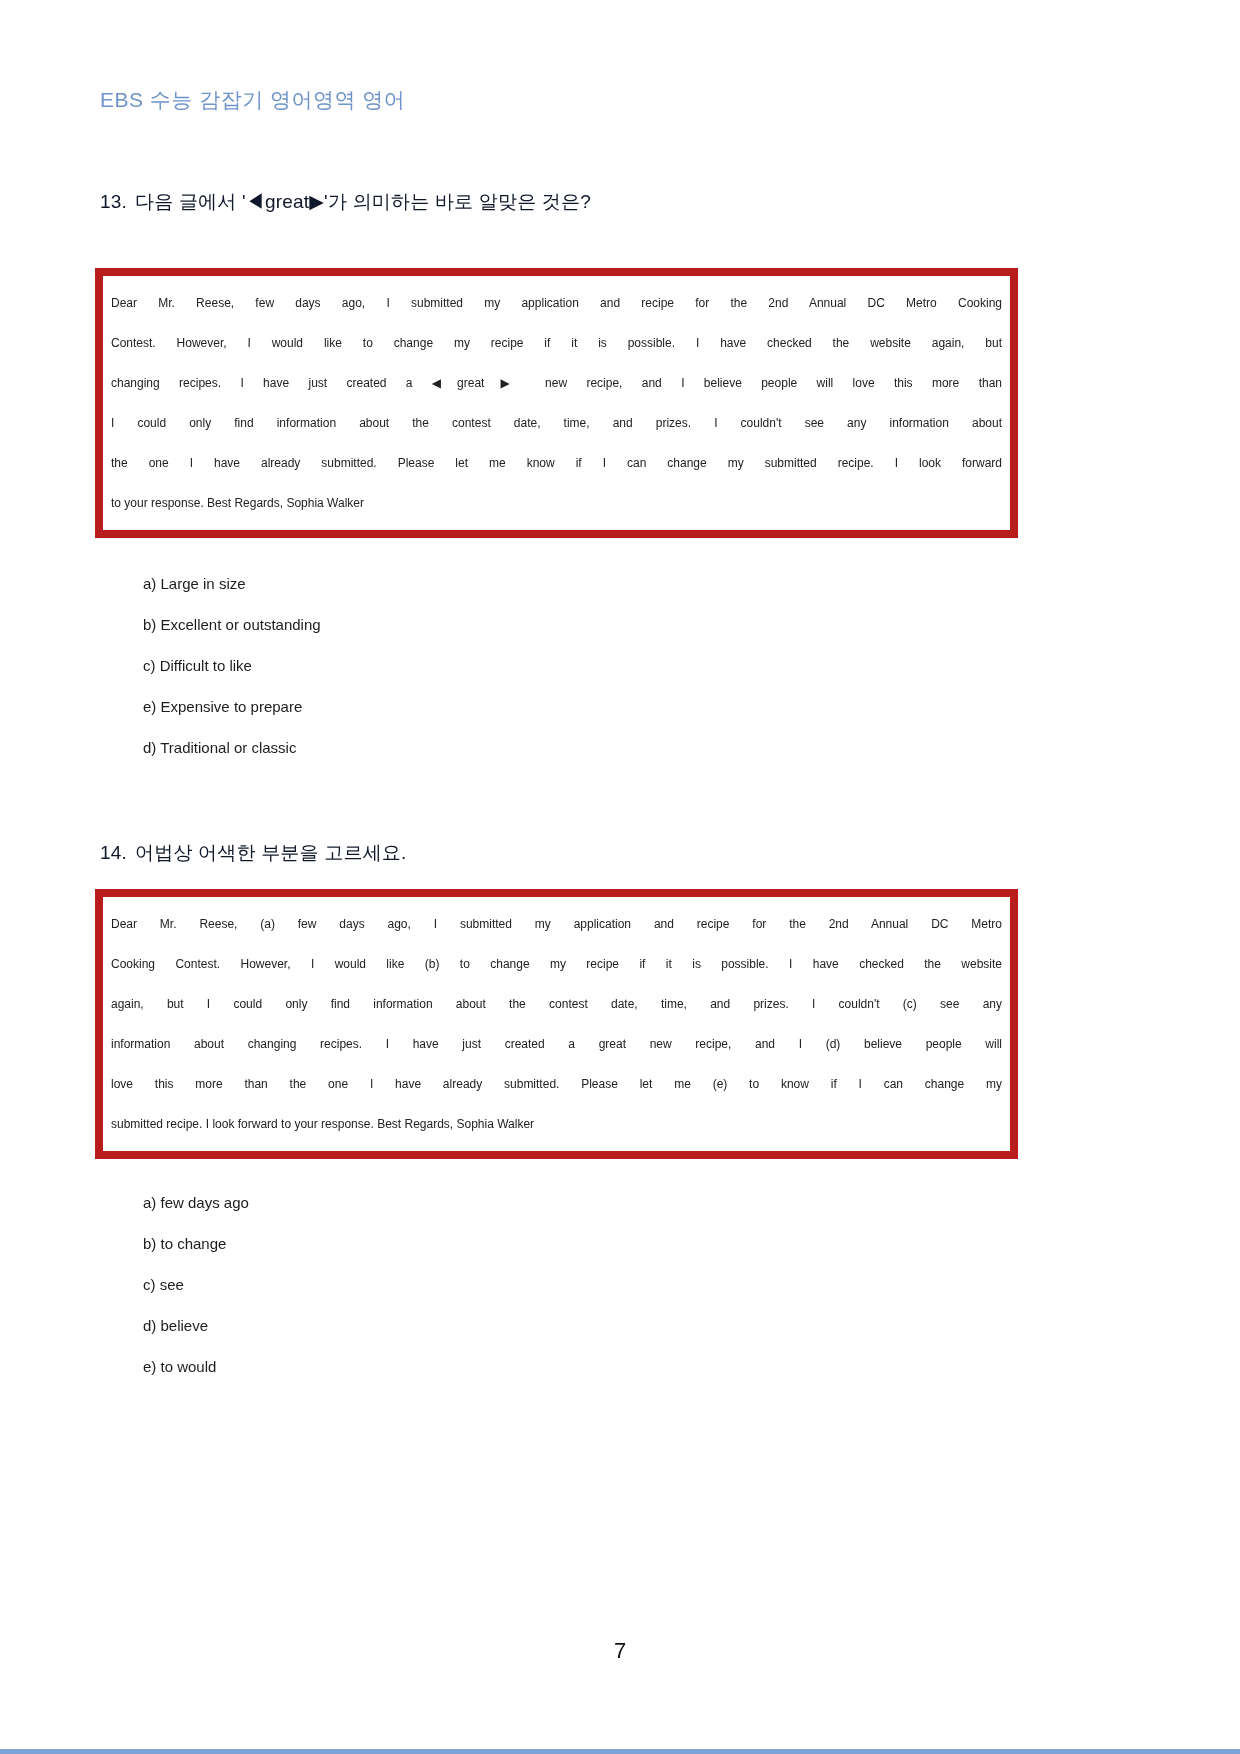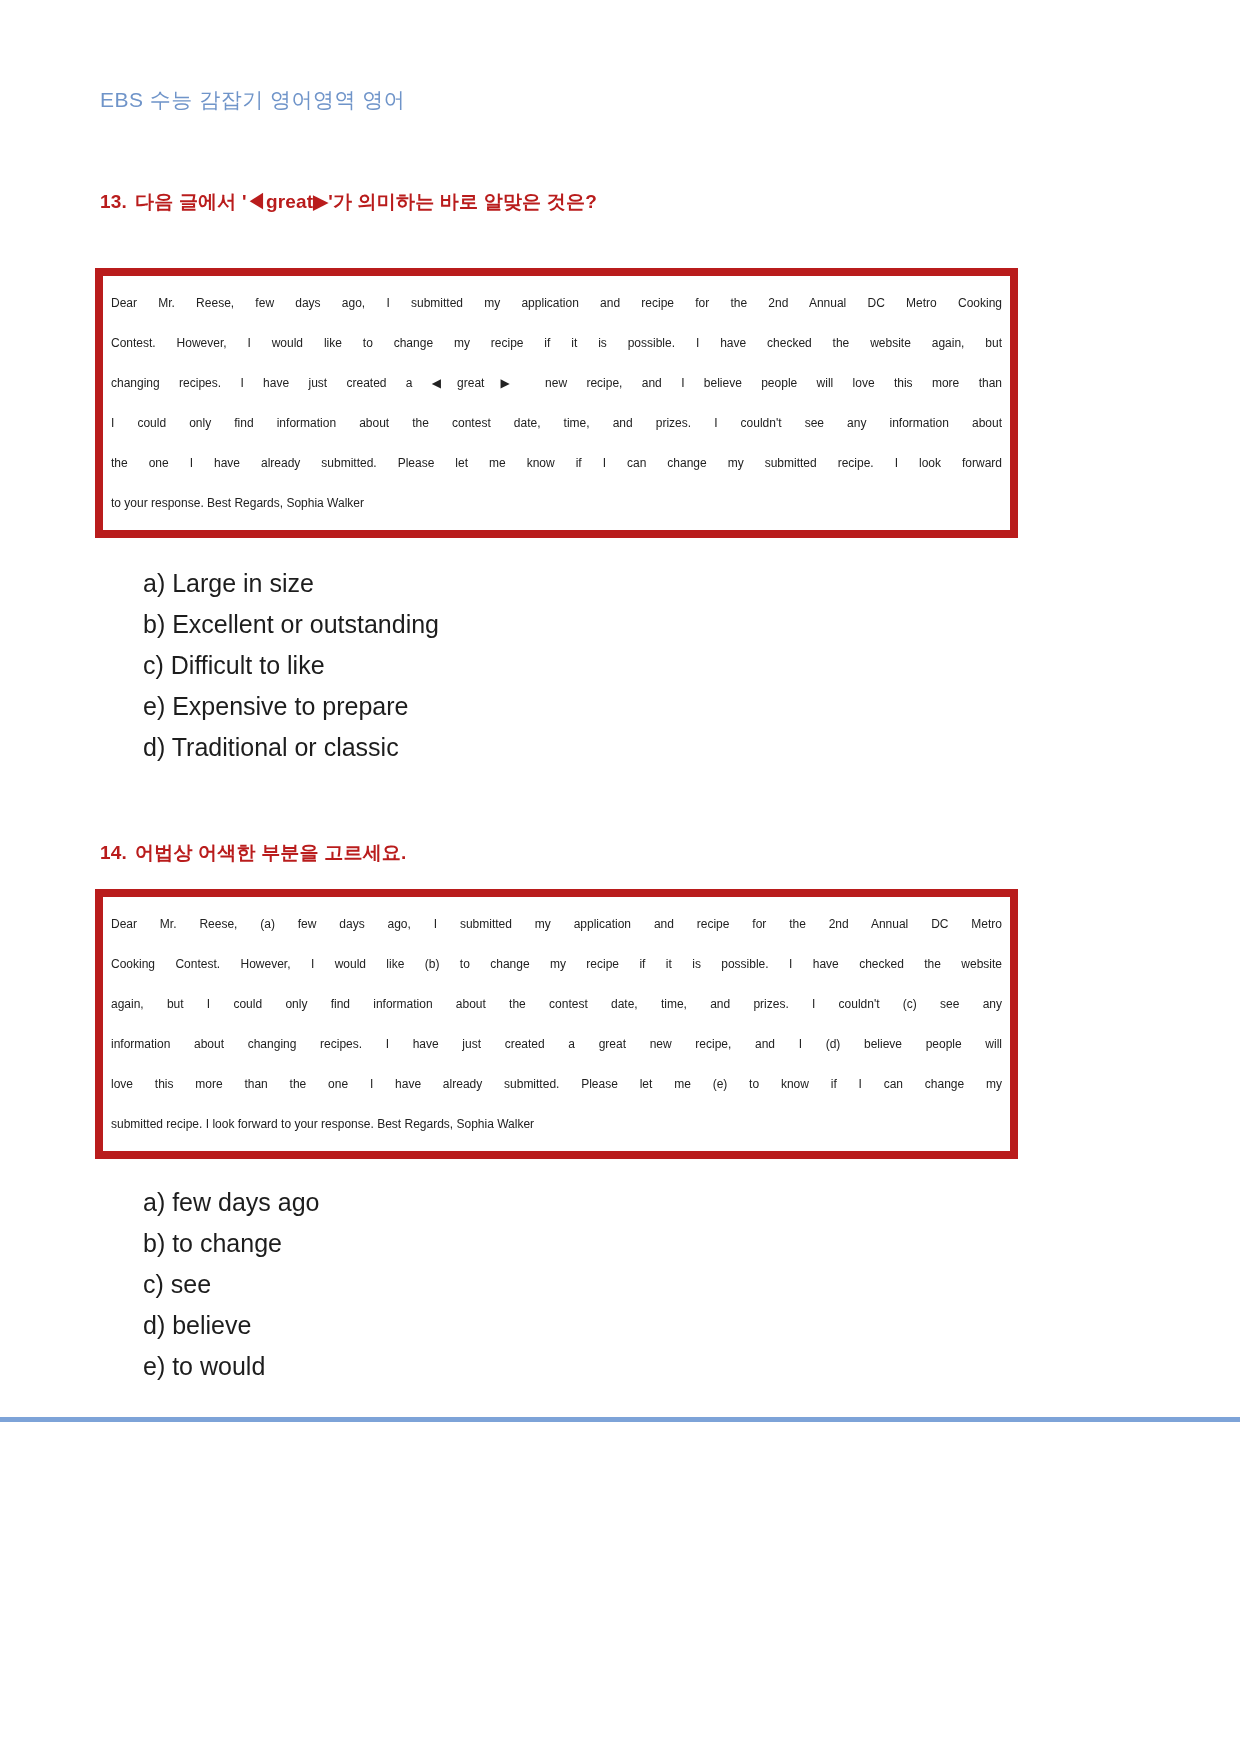--- a/index.html
+++ b/index.html
@@ -6,7 +6,7 @@
   .page {
     position: relative;
     width: 1240px;
-    height: 1422px;
+    height: 1754px;
     background: #ffffff;
     font-family: "Liberation Sans", sans-serif;
     color: #1f1f1f;

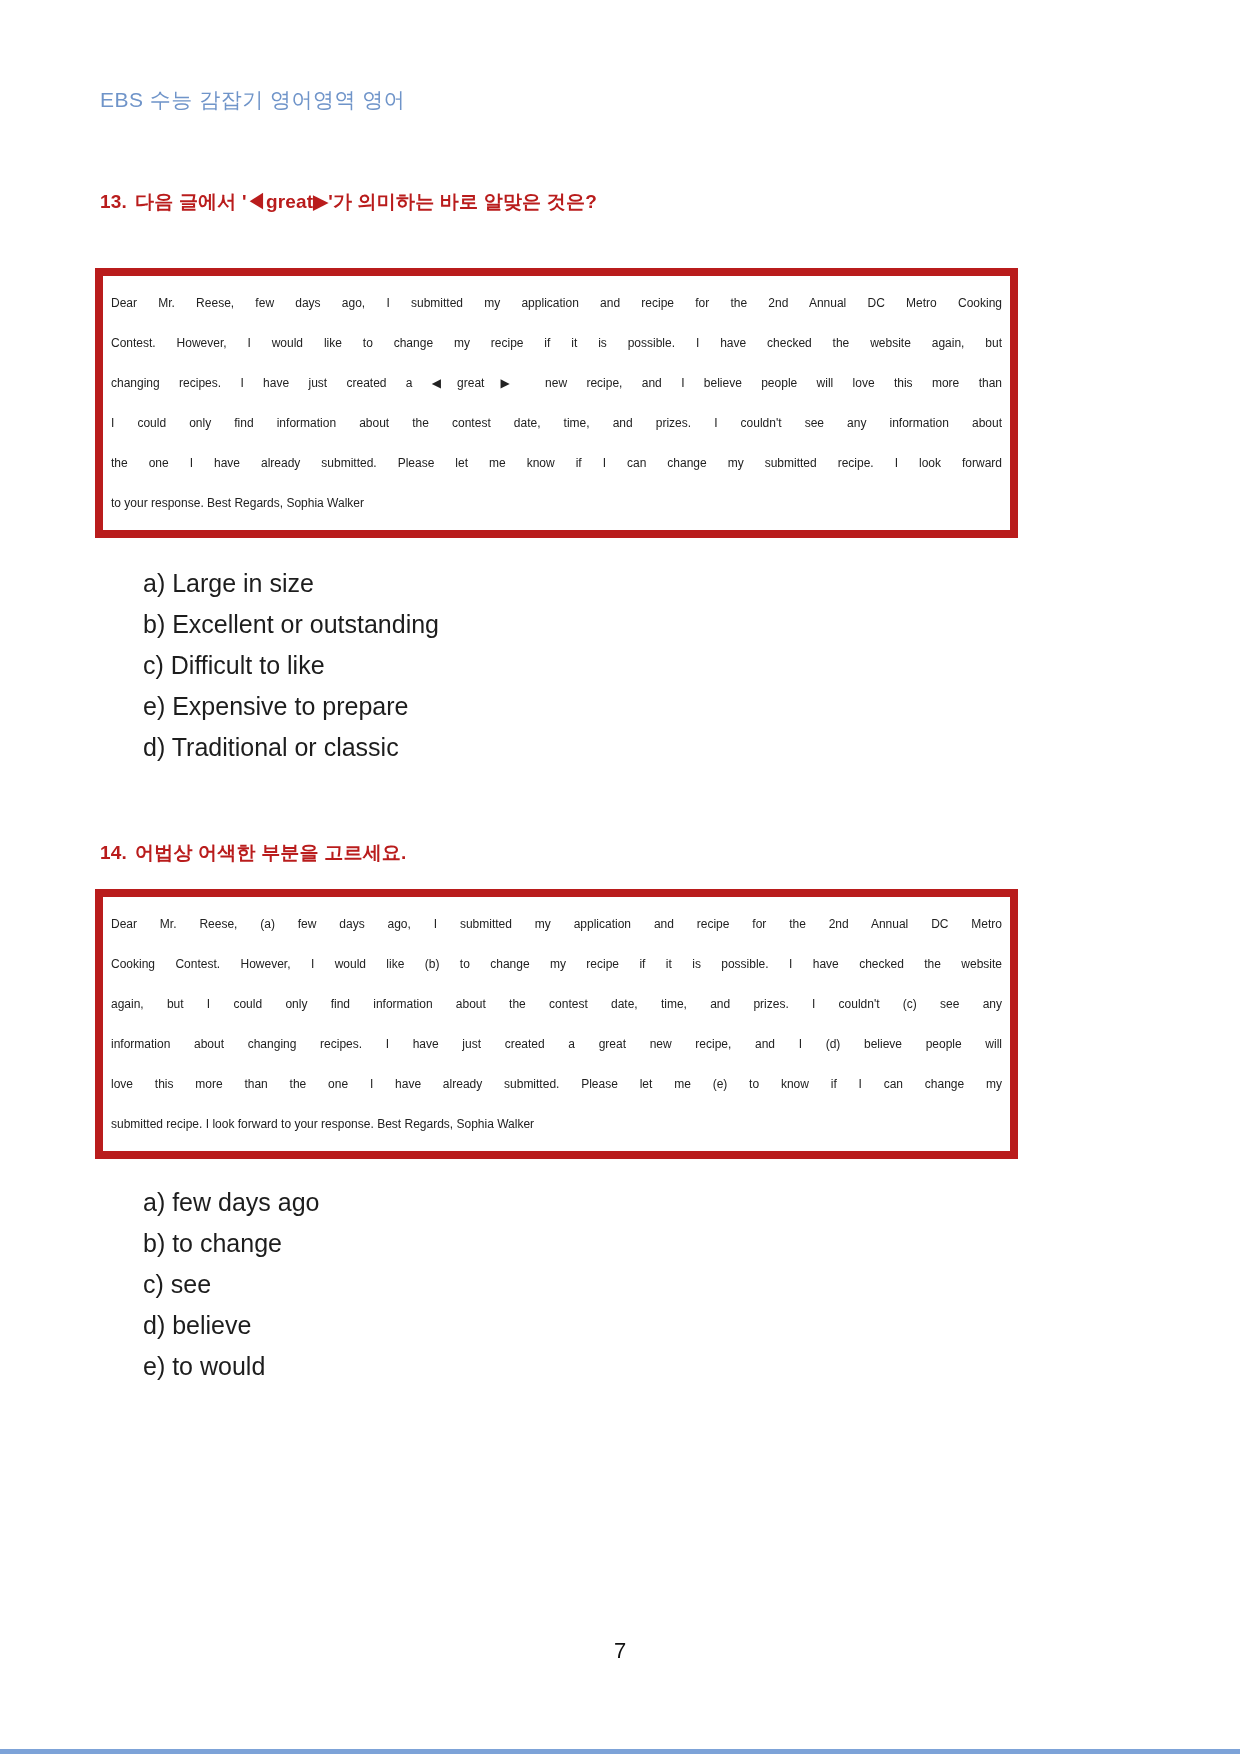--- a/index.html
+++ b/index.html
@@ -24,8 +24,8 @@
     position: absolute;
     left: 100px;
     font-size: 19px;
-    font-weight: bold;
-    color: #b91c1c;
+    font-weight: normal;
+    color: #0f172a;
     letter-spacing: 0.2px;
   }
   #q13-heading { top: 173px; }

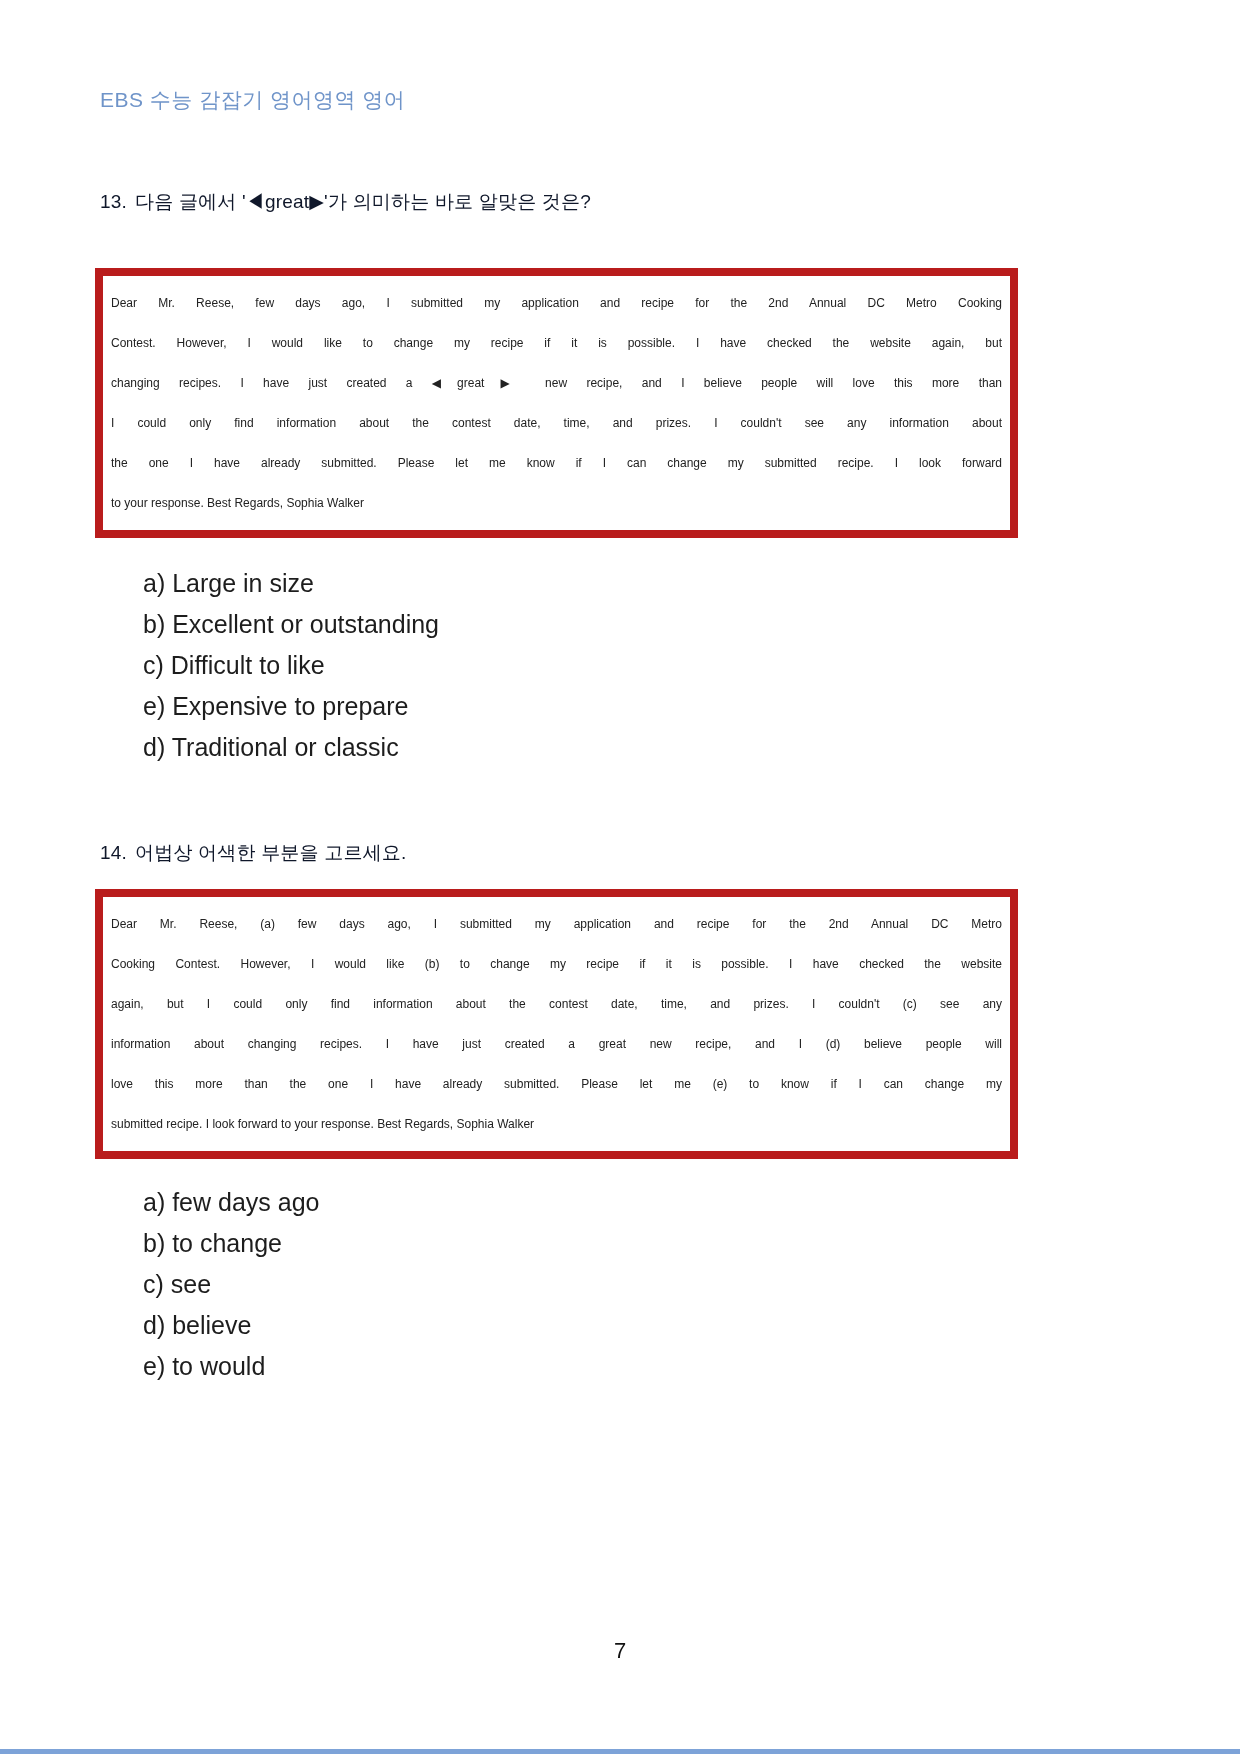--- a/index.html
+++ b/index.html
@@ -59,7 +59,7 @@
     list-style: none;
     margin: 0;
     padding: 0;
-    font-size: 25px;
+    font-size: 15px;
     line-height: 41px;
     color: #1d1d1d;
   }

